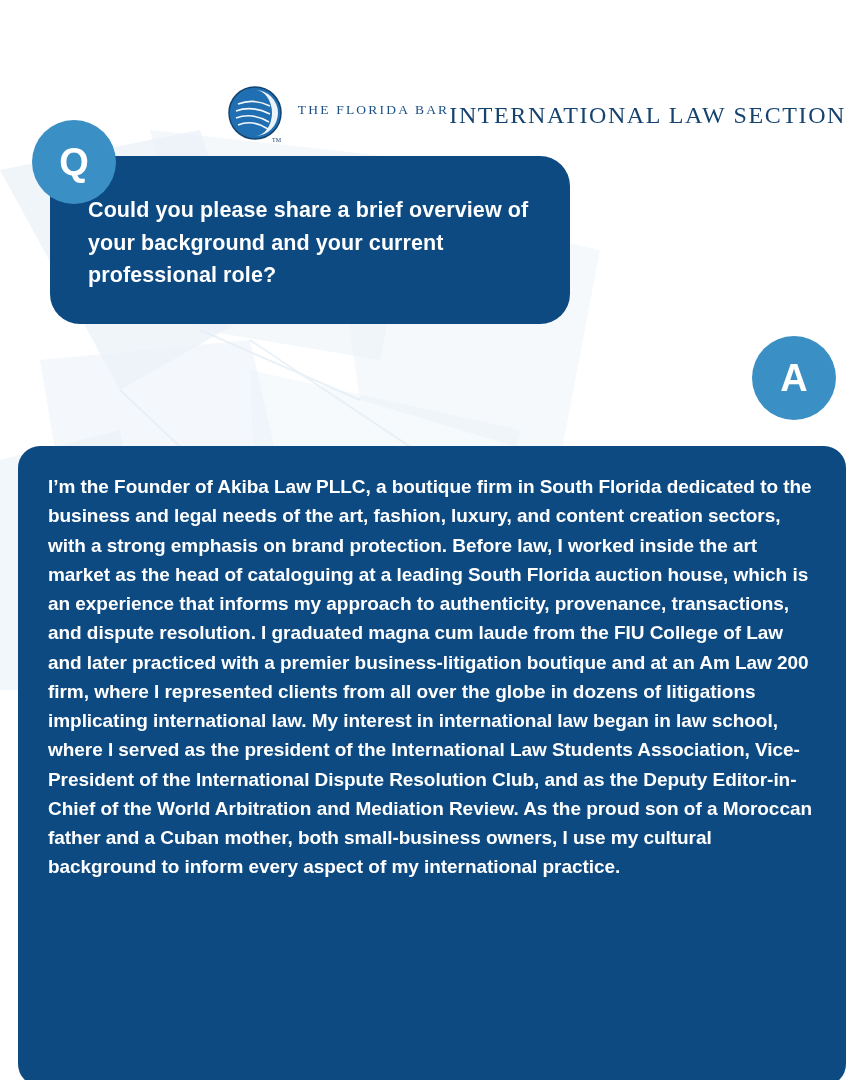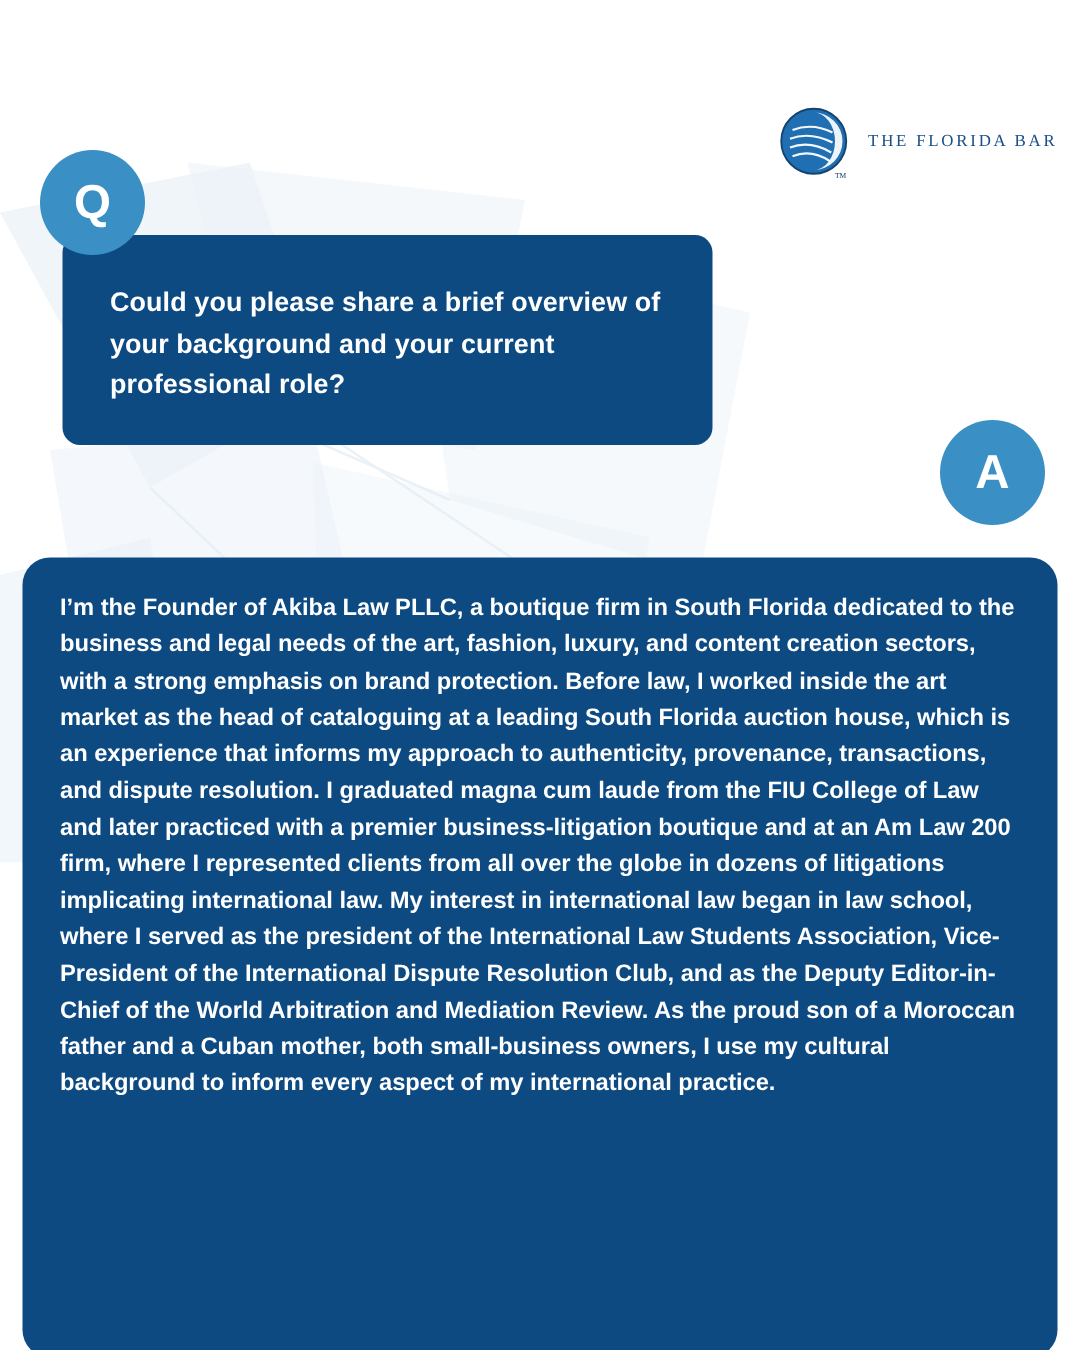--- a/index.html
+++ b/index.html
@@ -183,6 +183,7 @@
     </svg>
     <div class="logo-text">
       <div class="line1">THE FLORIDA BAR</div>
+      <div class="line2">INTERNATIONAL LAW SECTION</div>
     </div>
   </div>
 

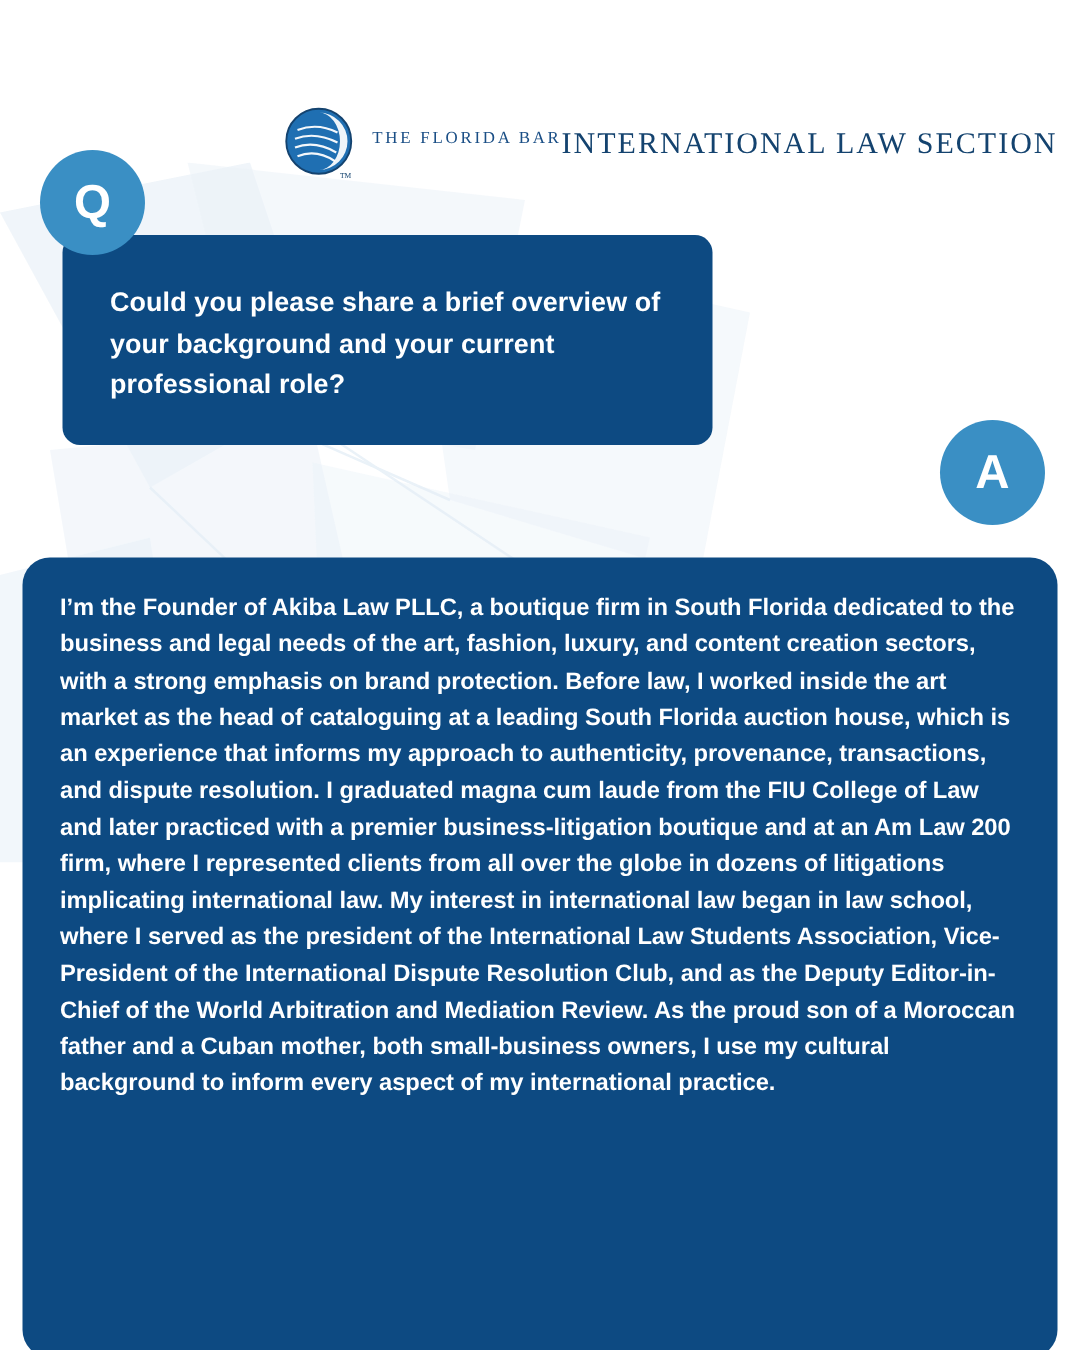--- a/index.html
+++ b/index.html
@@ -89,11 +89,11 @@
   .q-bubble {
     position: absolute;
     left: 50px;
-    top: 188px;
+    top: 156px;
     width: 520px;
     min-height: 160px;
     background: #0d4a82;
-    border-radius: 14px;
+    border-radius: 30px;
     box-sizing: border-box;
     padding: 38px 40px 32px 38px;
     z-index: 2;

